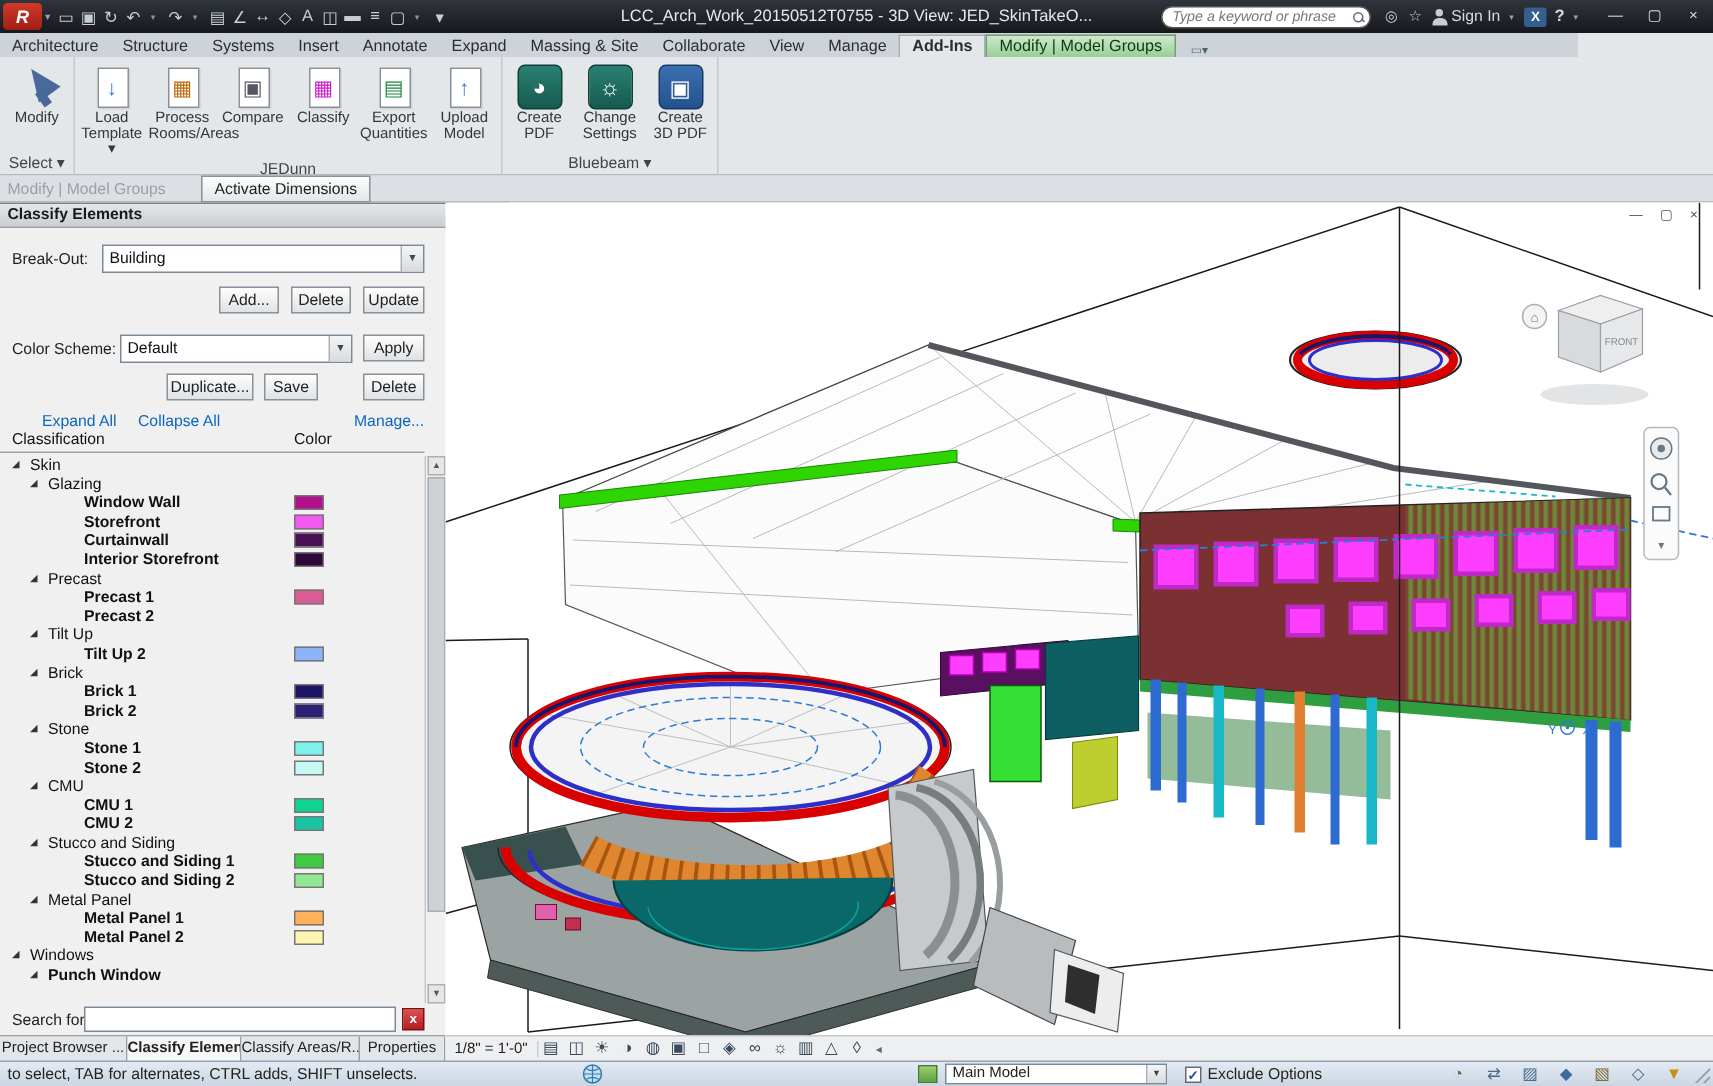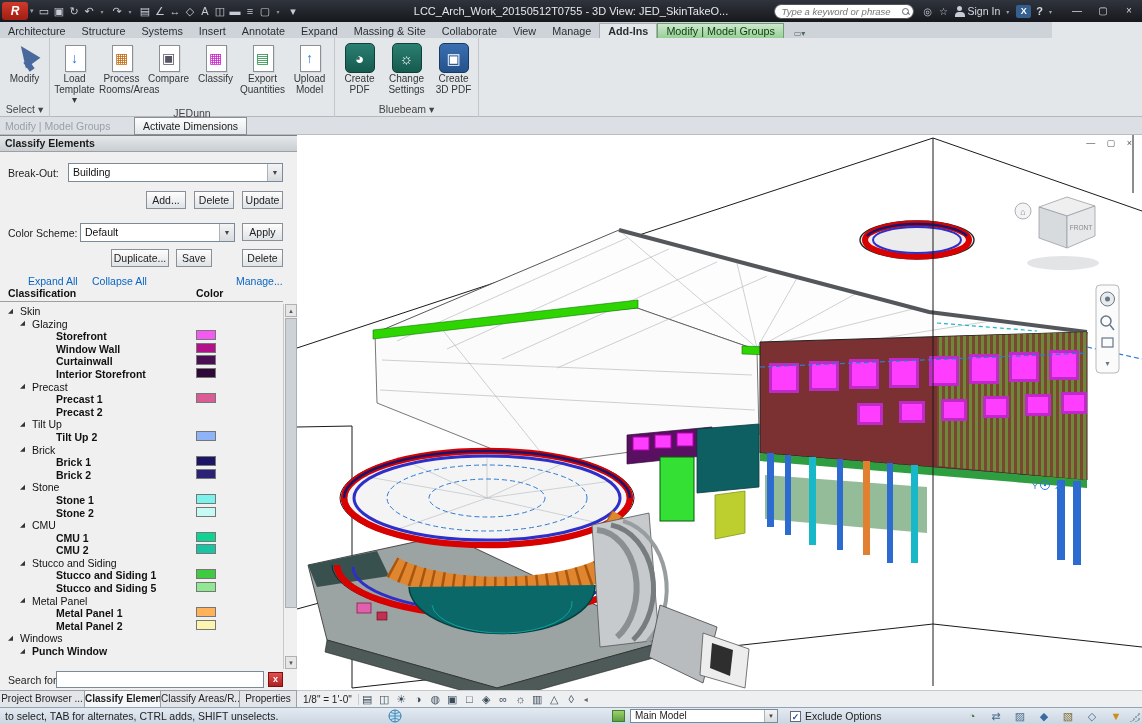--- a/index.html
+++ b/index.html
@@ -81,7 +81,7 @@
   .btn{position:absolute;height:18px;background:linear-gradient(#FDFDFD,#DFE3E6);border:1px solid #8A9096;font-size:10.5px;text-align:center;line-height:16px;color:#222}
   .lnk{position:absolute;color:#0A66C2;font-size:10.5px;cursor:default}
   .colhead{position:absolute;left:0;top:135px;width:283px;height:15px;border-bottom:1px solid #A0A0A0}
-  .colhead span{position:absolute;font-weight:bold;font-size:10.5px;color:#111}
+  .colhead span{position:absolute;font-weight:normal;font-size:10.5px;color:#111}
   #tree{position:absolute;left:0;top:152px;width:283px;height:365px;overflow:hidden;background:#F0F0F0}
   .tree-row{position:relative;height:12.6px;line-height:12.6px;white-space:nowrap}
   .tw{display:inline-block;height:1px;vertical-align:middle}

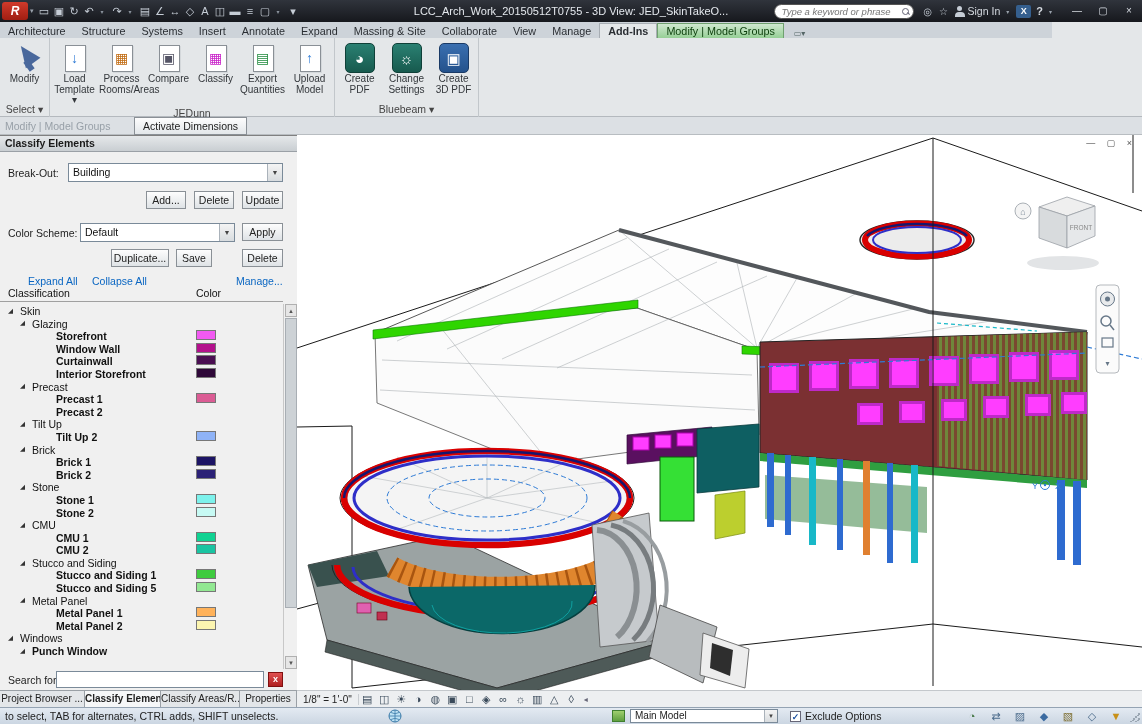--- a/index.html
+++ b/index.html
@@ -318,8 +318,8 @@
       <div id="tree">
           <div class="tree-row"><span class="tw" style="width: 8px;"></span><span class="arr">◢</span><span class="tlbl">Skin</span></div>
           <div class="tree-row"><span class="tw" style="width: 20px;"></span><span class="arr">◢</span><span class="tlbl">Glazing</span></div>
+          <div class="tree-row"><span class="tw" style="width: 56px;"></span><span class="tlbl b">Window Wall</span><span class="swatch" style="background: rgb(179, 16, 140);"></span></div>
           <div class="tree-row"><span class="tw" style="width: 56px;"></span><span class="tlbl b">Storefront</span><span class="swatch" style="background: rgb(242, 90, 242);"></span></div>
-          <div class="tree-row"><span class="tw" style="width: 56px;"></span><span class="tlbl b">Window Wall</span><span class="swatch" style="background: rgb(179, 16, 140);"></span></div>
           <div class="tree-row"><span class="tw" style="width: 56px;"></span><span class="tlbl b">Curtainwall</span><span class="swatch" style="background: rgb(74, 14, 82);"></span></div>
           <div class="tree-row"><span class="tw" style="width: 56px;"></span><span class="tlbl b">Interior Storefront</span><span class="swatch" style="background: rgb(46, 8, 56);"></span></div>
           <div class="tree-row"><span class="tw" style="width: 20px;"></span><span class="arr">◢</span><span class="tlbl">Precast</span></div>

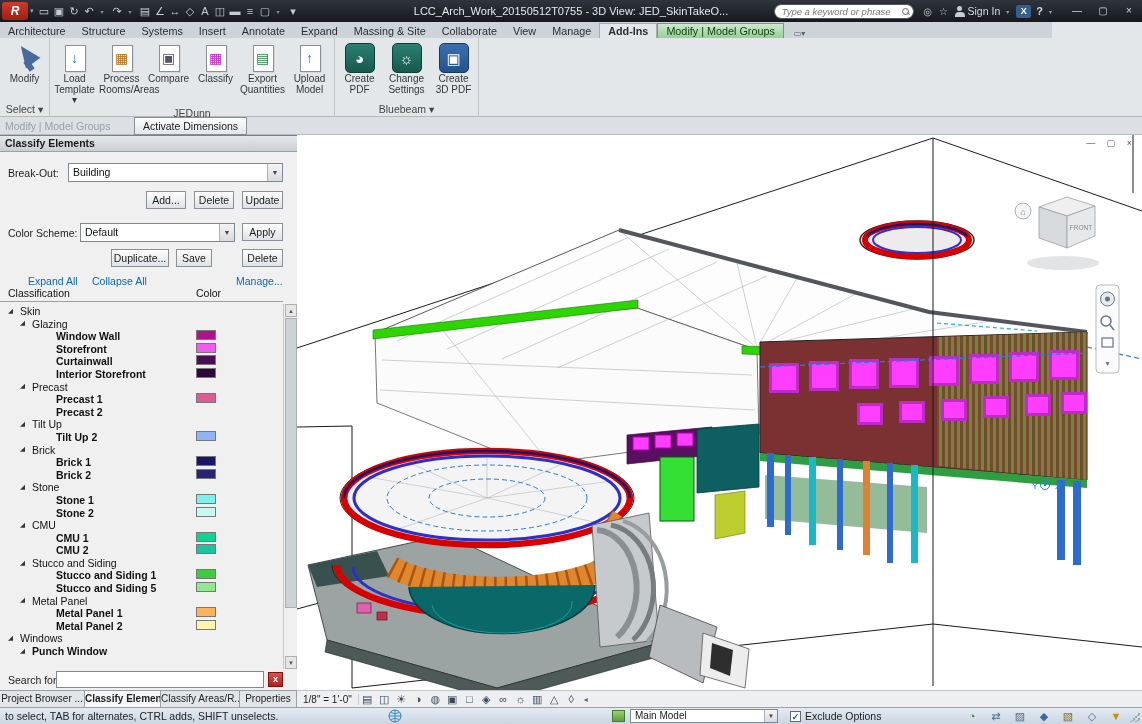--- a/index.html
+++ b/index.html
@@ -338,7 +338,7 @@
           <div class="tree-row"><span class="tw" style="width: 56px;"></span><span class="tlbl b">CMU 2</span><span class="swatch" style="background: rgb(26, 196, 162);"></span></div>
           <div class="tree-row"><span class="tw" style="width: 20px;"></span><span class="arr">◢</span><span class="tlbl">Stucco and Siding</span></div>
           <div class="tree-row"><span class="tw" style="width: 56px;"></span><span class="tlbl b">Stucco and Siding 1</span><span class="swatch" style="background: rgb(63, 203, 63);"></span></div>
-          <div class="tree-row"><span class="tw" style="width: 56px;"></span><span class="tlbl b">Stucco and Siding 5</span><span class="swatch" style="background: rgb(146, 232, 146);"></span></div>
+          <div class="tree-row"><span class="tw" style="width: 56px;"></span><span class="tlbl b">Stucco and Siding 2</span><span class="swatch" style="background: rgb(146, 232, 146);"></span></div>
           <div class="tree-row"><span class="tw" style="width: 20px;"></span><span class="arr">◢</span><span class="tlbl">Metal Panel</span></div>
           <div class="tree-row"><span class="tw" style="width: 56px;"></span><span class="tlbl b">Metal Panel 1</span><span class="swatch" style="background: rgb(255, 178, 90);"></span></div>
           <div class="tree-row"><span class="tw" style="width: 56px;"></span><span class="tlbl b">Metal Panel 2</span><span class="swatch" style="background: rgb(252, 245, 176);"></span></div>

